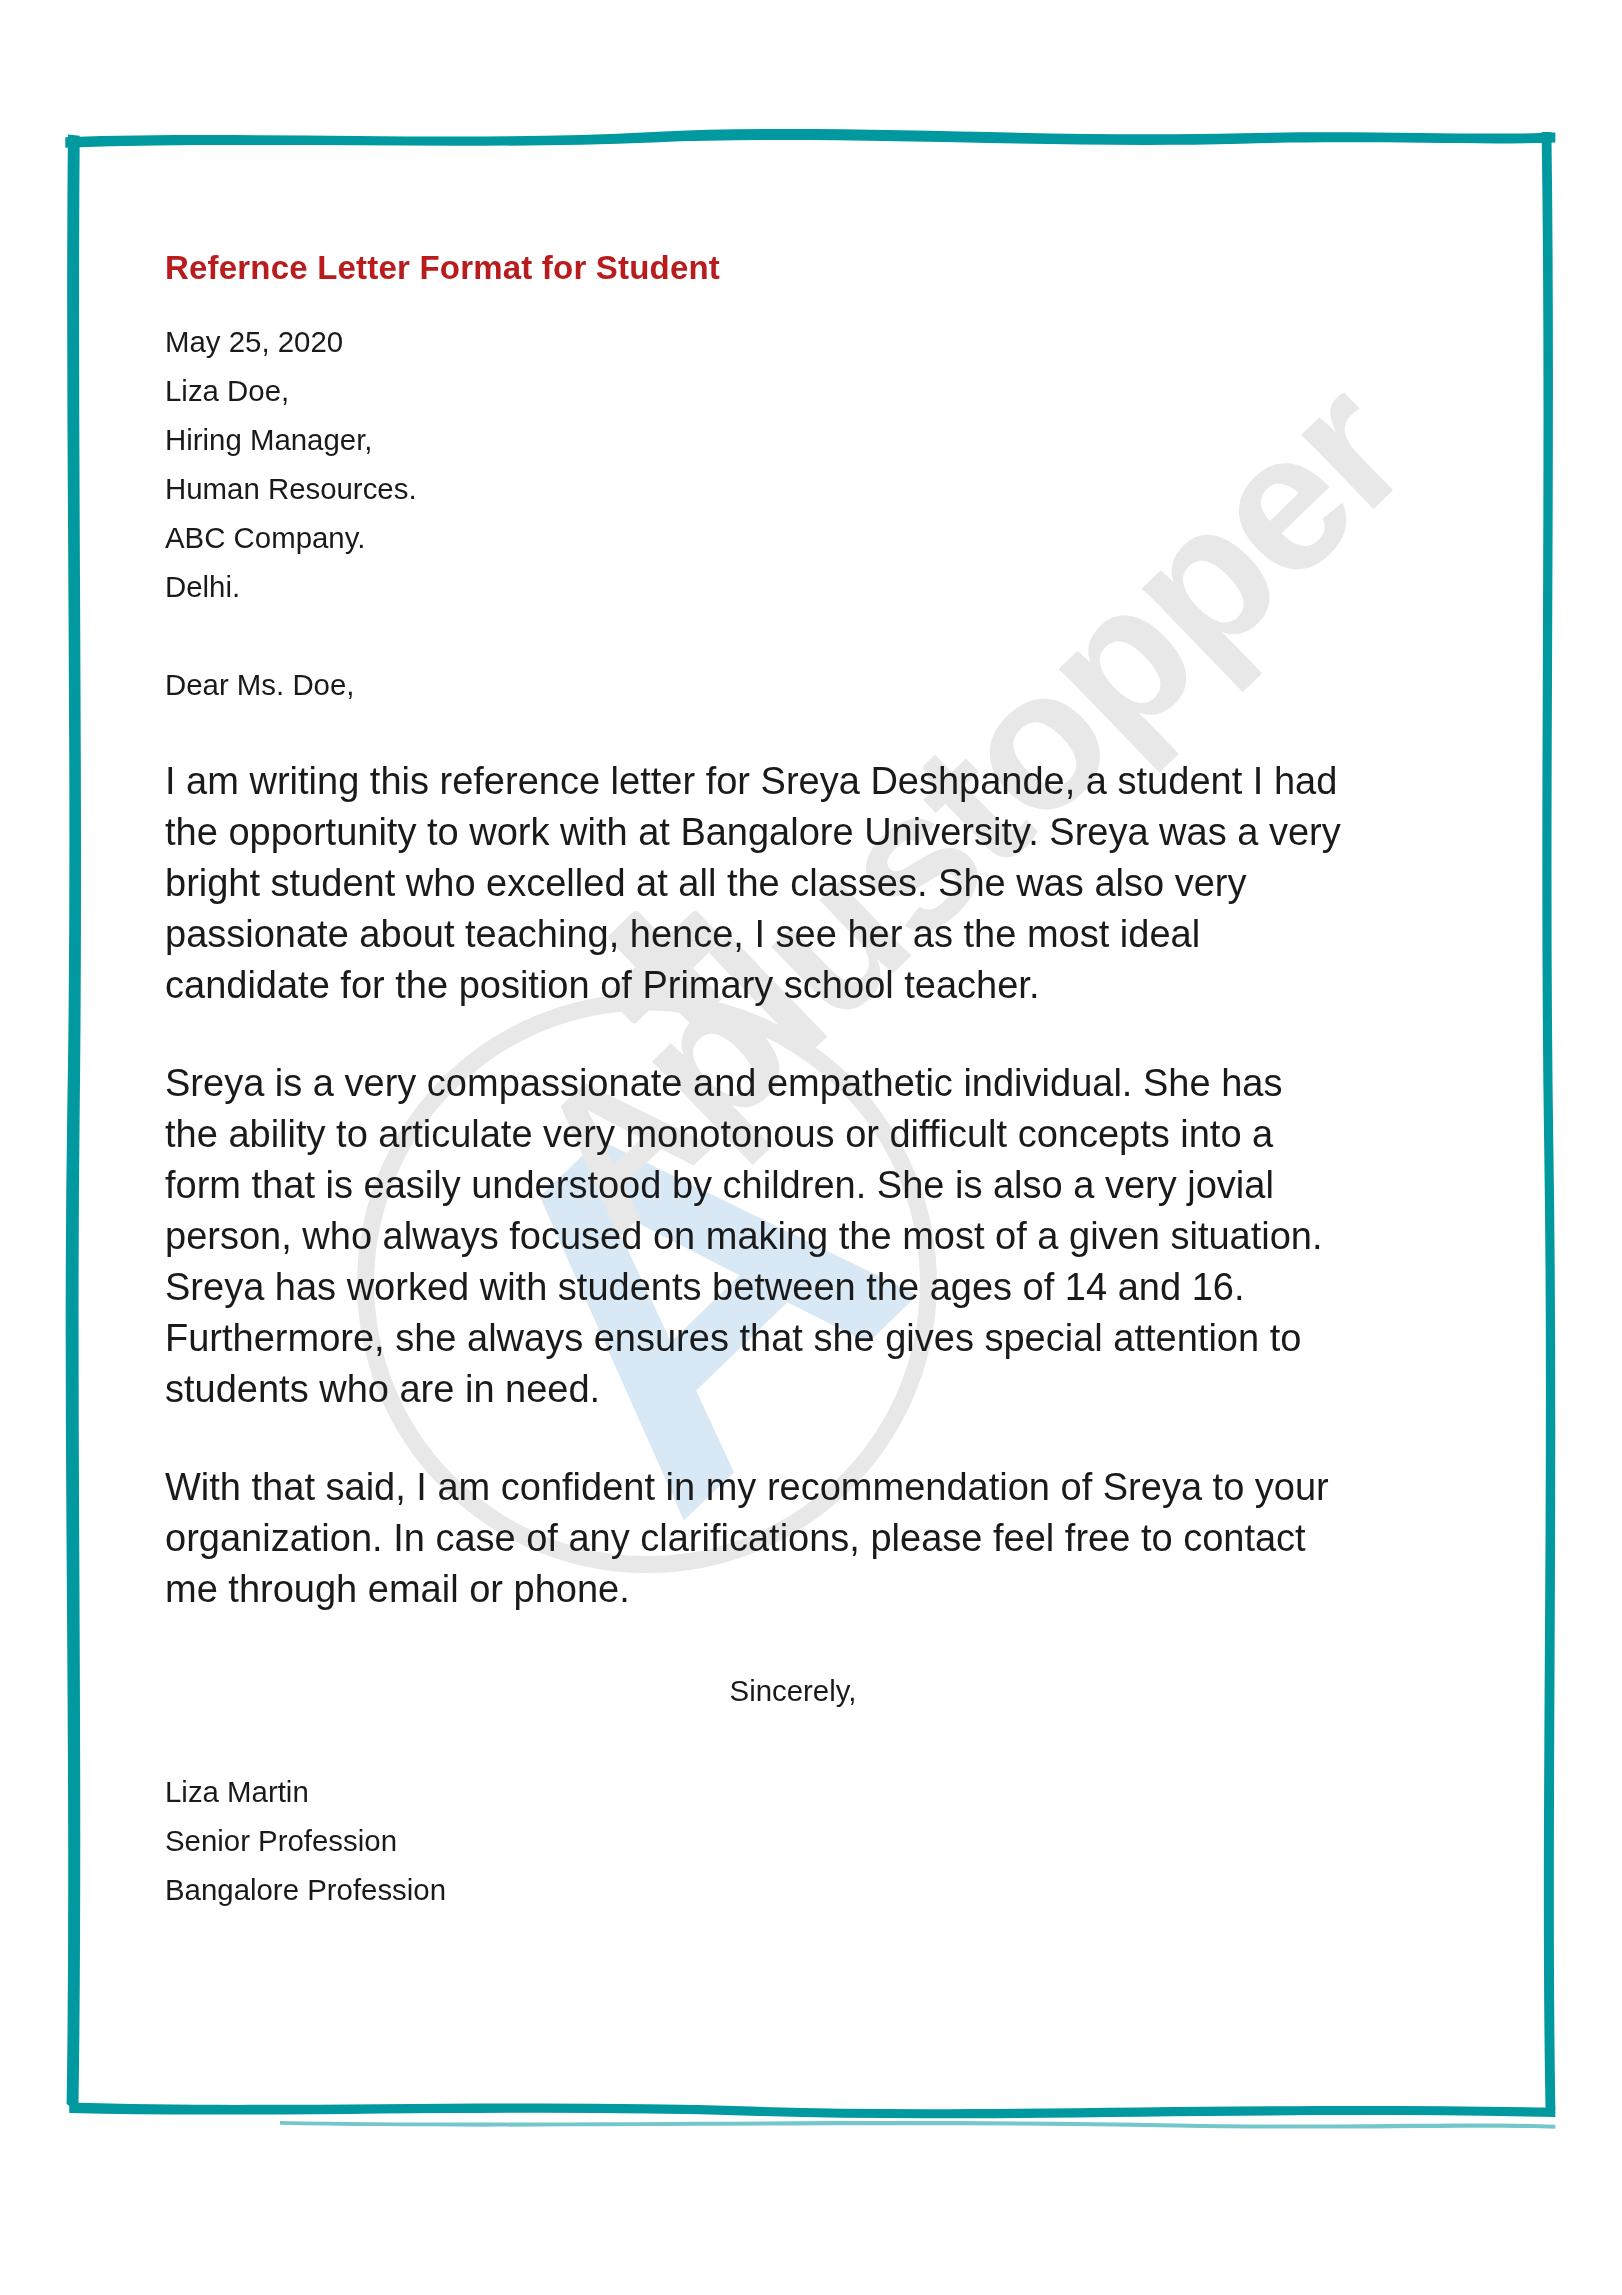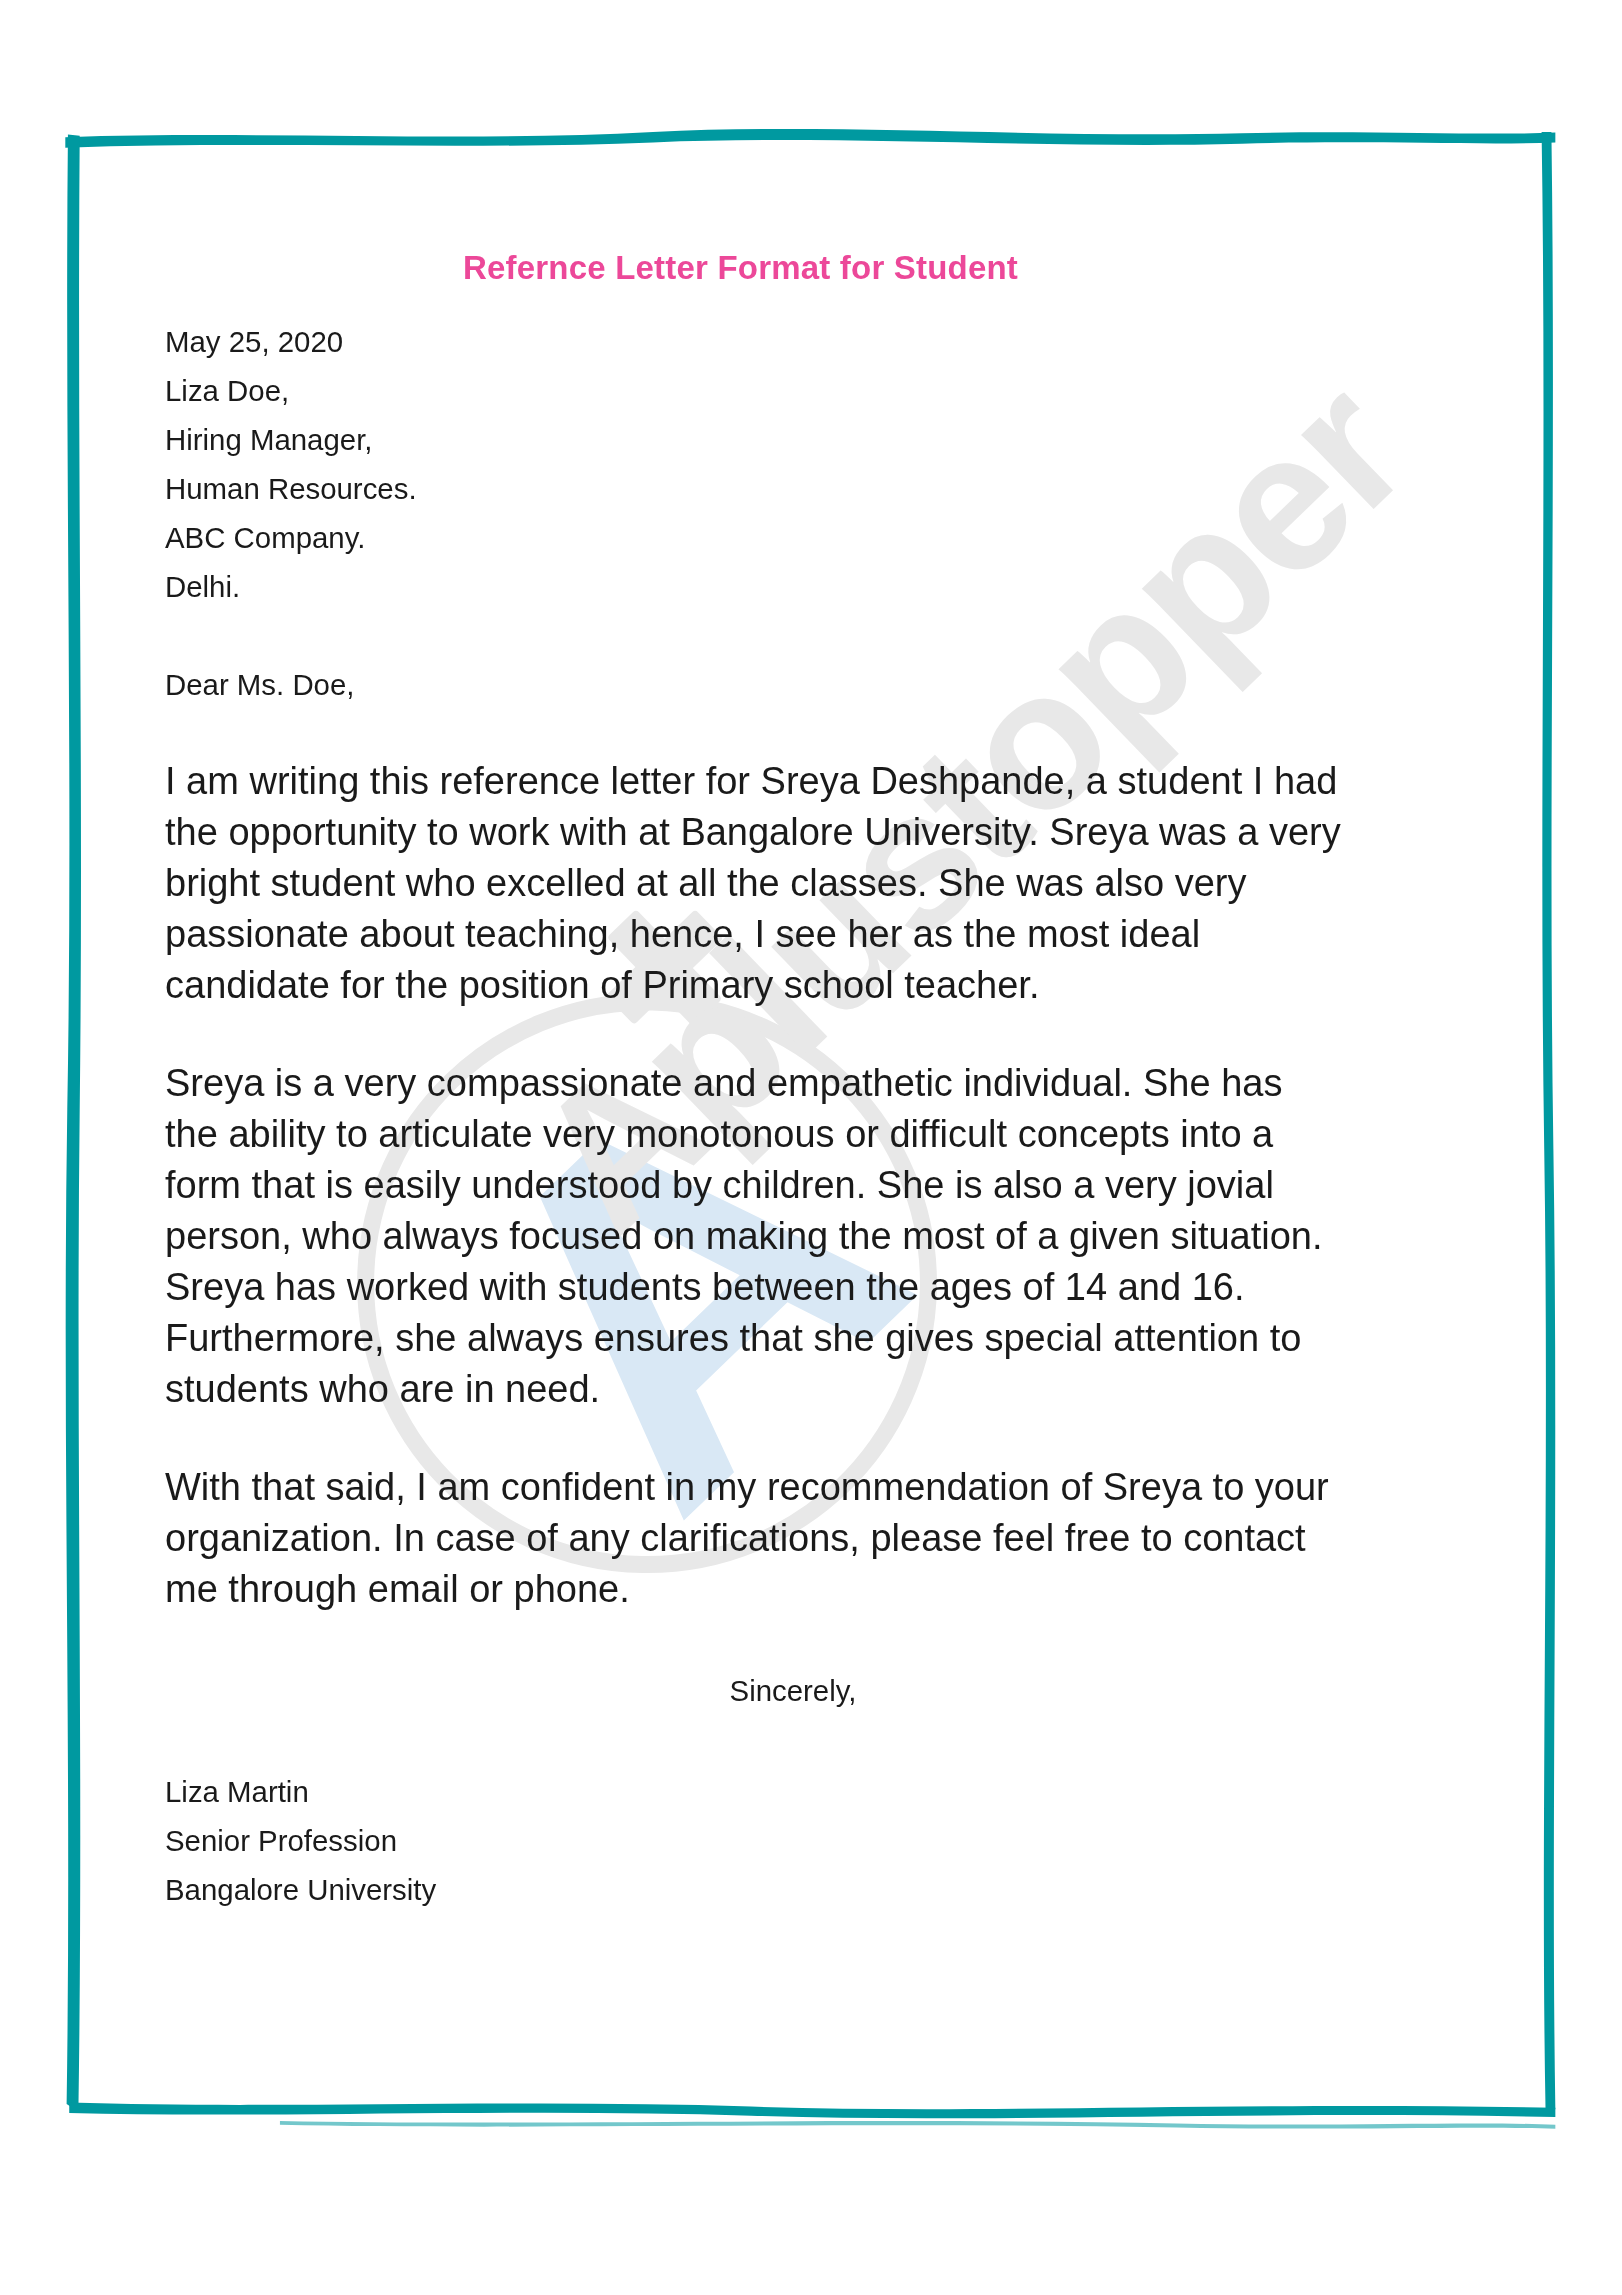--- a/index.html
+++ b/index.html
@@ -67,10 +67,9 @@
   }
 
   #doc-title {
-    text-align: center;
     font-size: 33px;
     font-weight: bold;
-    color: #ec4899;
+    color: #b91c1c;
     letter-spacing: 0.2px;
     margin: 0 0 30px 0;
     padding-right: 105px;

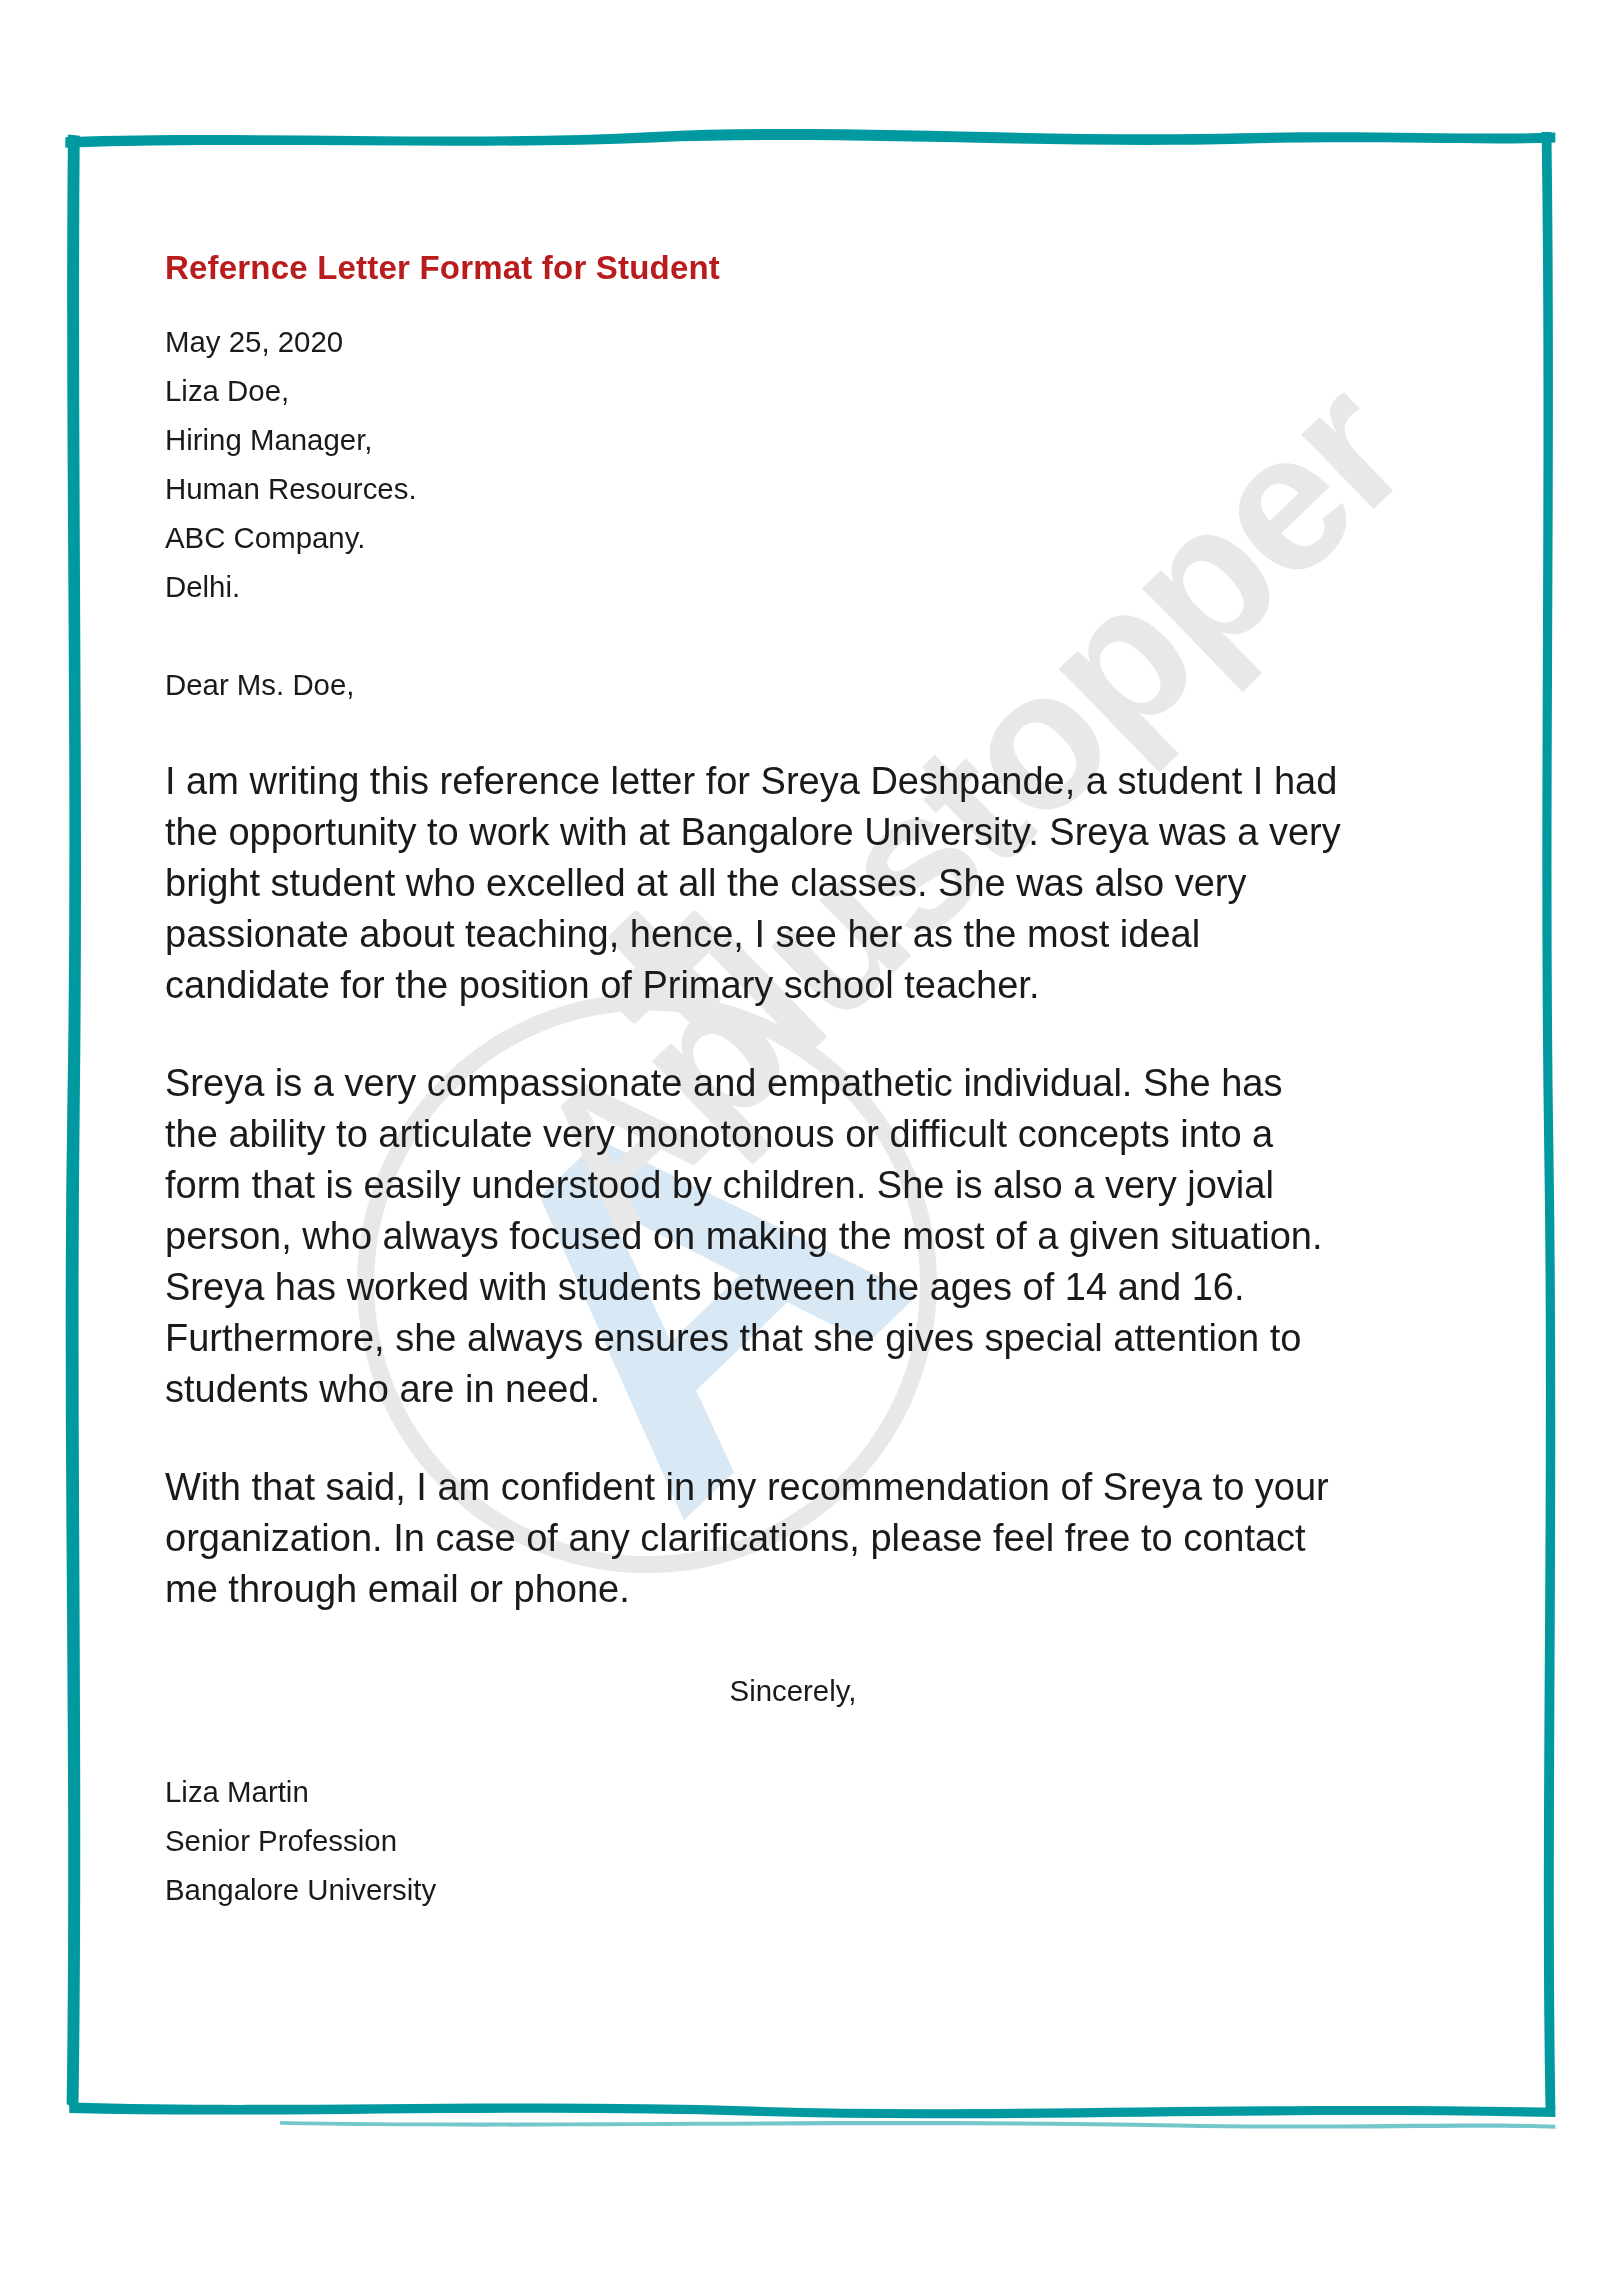--- a/index.html
+++ b/index.html
@@ -175,7 +175,7 @@
     <div class="sign-block">
       <div class="sign-line">Liza Martin</div>
       <div class="sign-line">Senior Profession</div>
-      <div class="sign-line">Bangalore University</div>
+      <div class="sign-line">Bangalore Profession</div>
     </div>
 
   </div>

